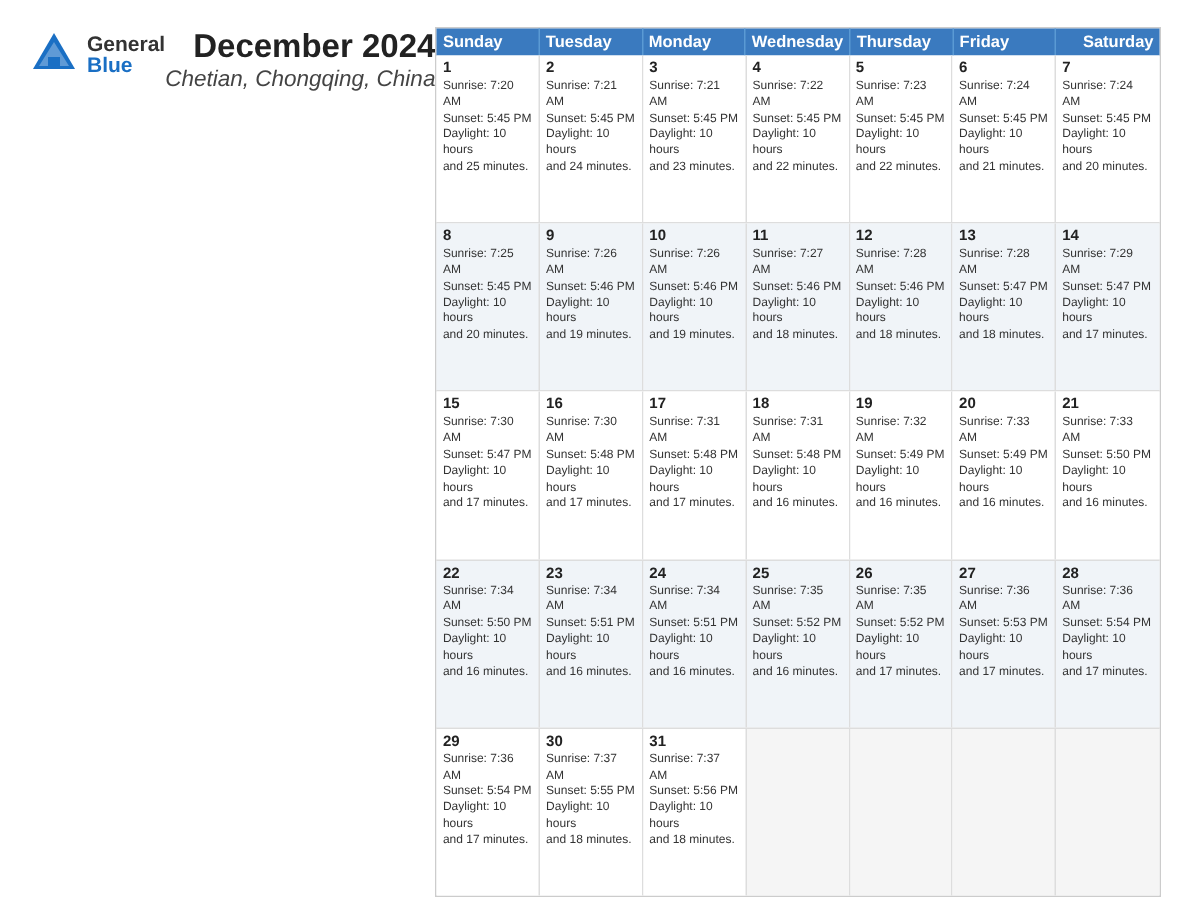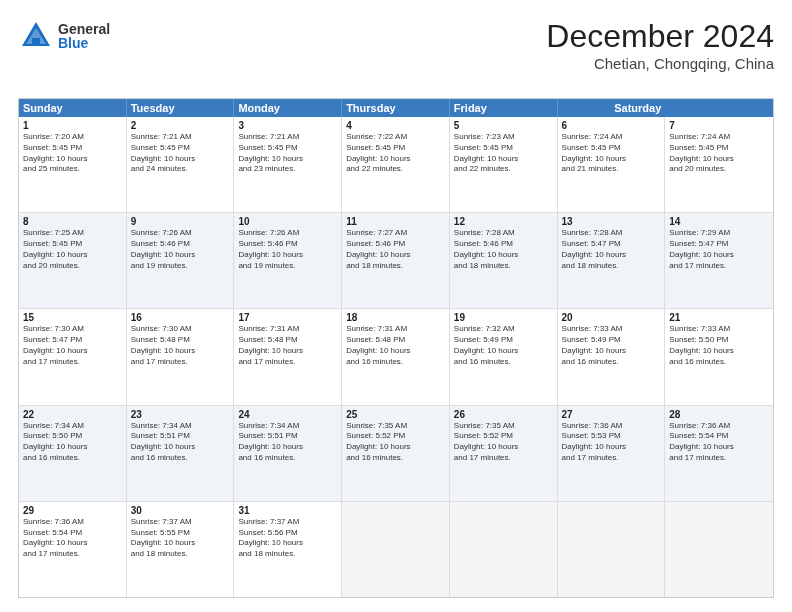--- a/index.html
+++ b/index.html
@@ -15,8 +15,7 @@
       height: 608px;
       padding: 18px 18px 10px 18px;
       display: flex;
-      flex-direction: column;
-      gap: 16px;
+      flex-direction: row;
     }
     .header {
       display: flex;

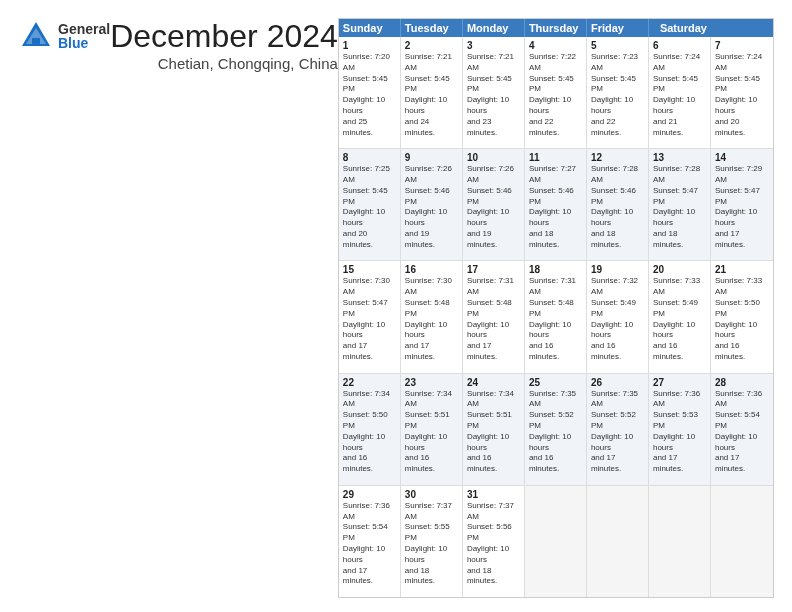--- a/index.html
+++ b/index.html
@@ -51,8 +51,8 @@
       text-align: right;
     }
     .month-title {
-      font-size: 32px;
-      font-weight: normal;
+      font-size: 22px;
+      font-weight: bold;
       color: #222;
     }
     .location {

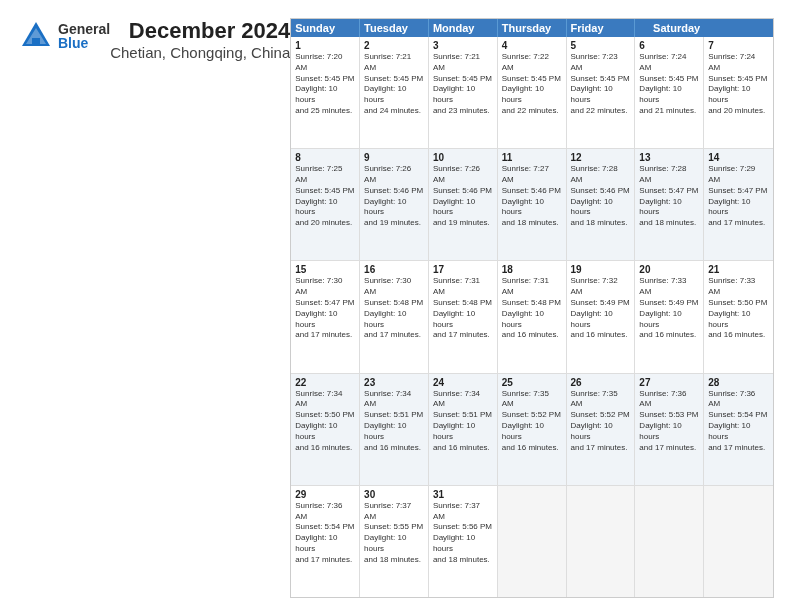--- a/index.html
+++ b/index.html
@@ -142,6 +142,7 @@
     <div class="cal-header-cell">Sunday</div>
         <div class="cal-header-cell">Tuesday</div>
         <div class="cal-header-cell">Monday</div>
+        <div class="cal-header-cell">Wednesday</div>
         <div class="cal-header-cell">Thursday</div>
         <div class="cal-header-cell">Friday</div>
         <div class="cal-header-cell">Saturday</div>

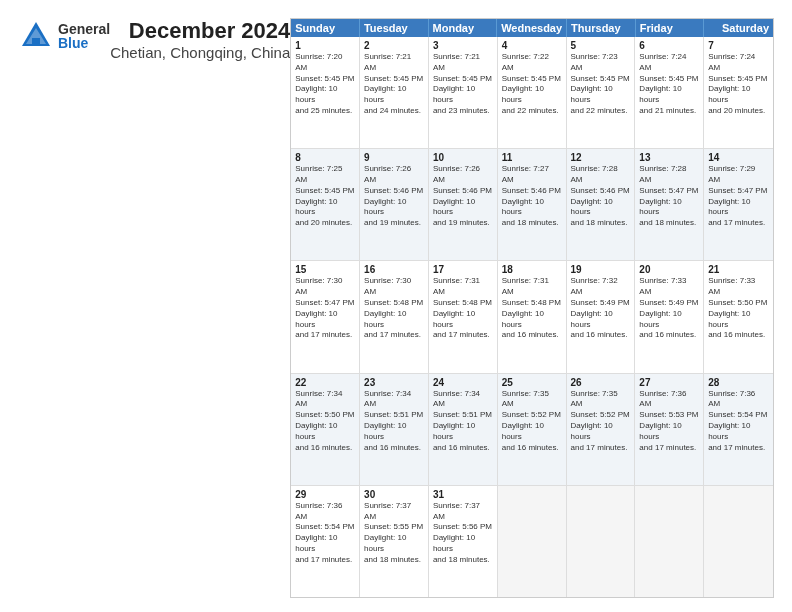--- a/index.html
+++ b/index.html
@@ -58,6 +58,7 @@
     .location {
       font-size: 15px;
       color: #444;
+      font-style: italic;
     }
     .calendar {
       flex: 1;

